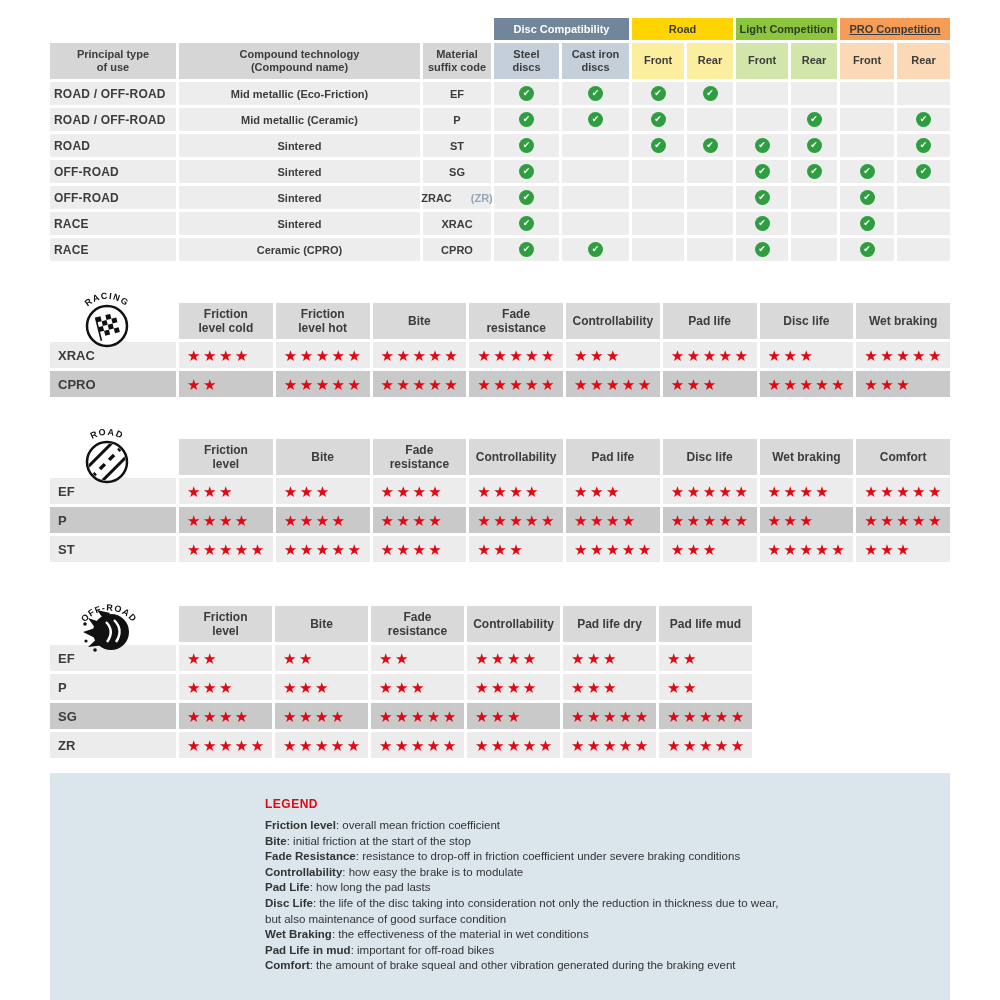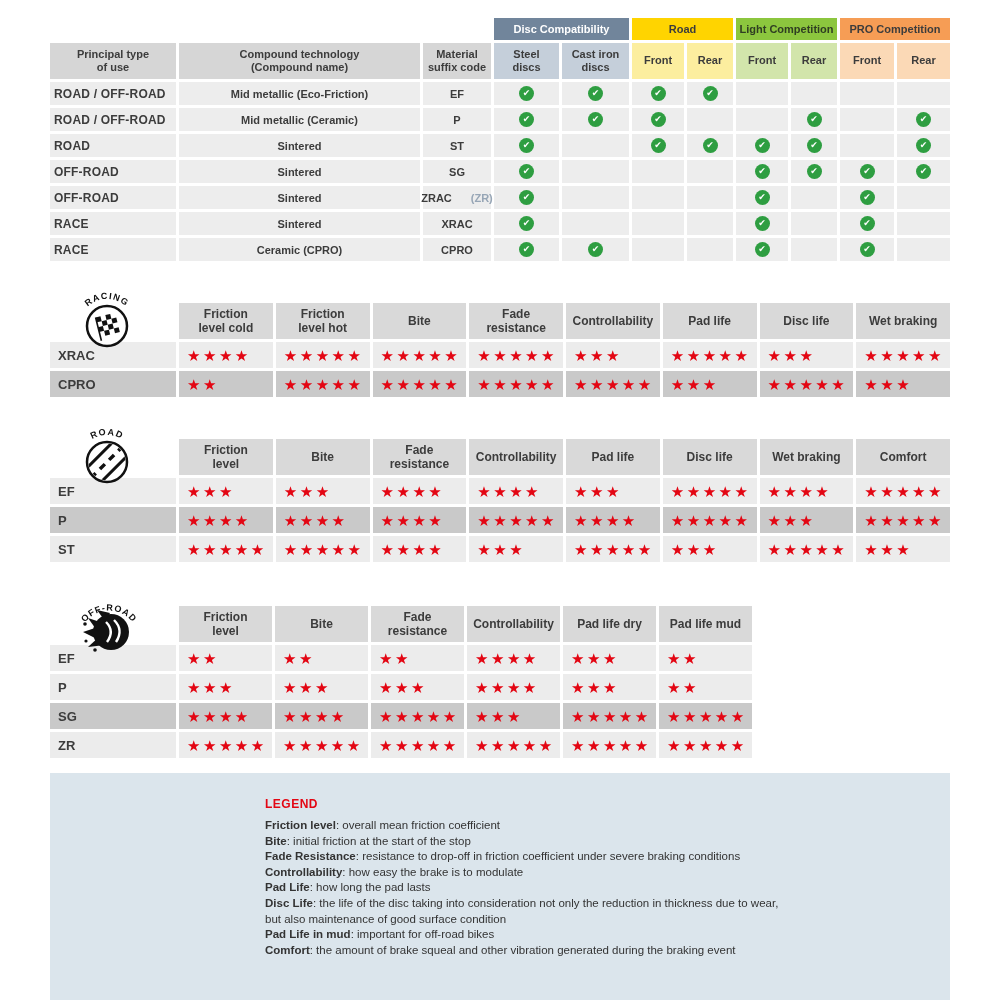--- a/index.html
+++ b/index.html
@@ -26,7 +26,7 @@
   .gh-disc  { background:var(--gh-disc,#71859b); color:#fff; }
   .gh-road  { background:var(--gh-road,#ffd400); color:#3c3c3c; }
   .gh-light { background:var(--gh-light,#8cc63e); color:#2f3e22; }
-  .gh-pro   { background:var(--gh-pro,#f69d55); color:#3c3c3c; }
+  .gh-pro   { background:var(--gh-pro,#f69d55); color:#3c3c3c;text-decoration:underline; }
 
   .hcell { display:flex; align-items:center; justify-content:center; text-align:center;
            font-size:11px; font-weight:bold; white-space:pre-line; line-height:1.2; }

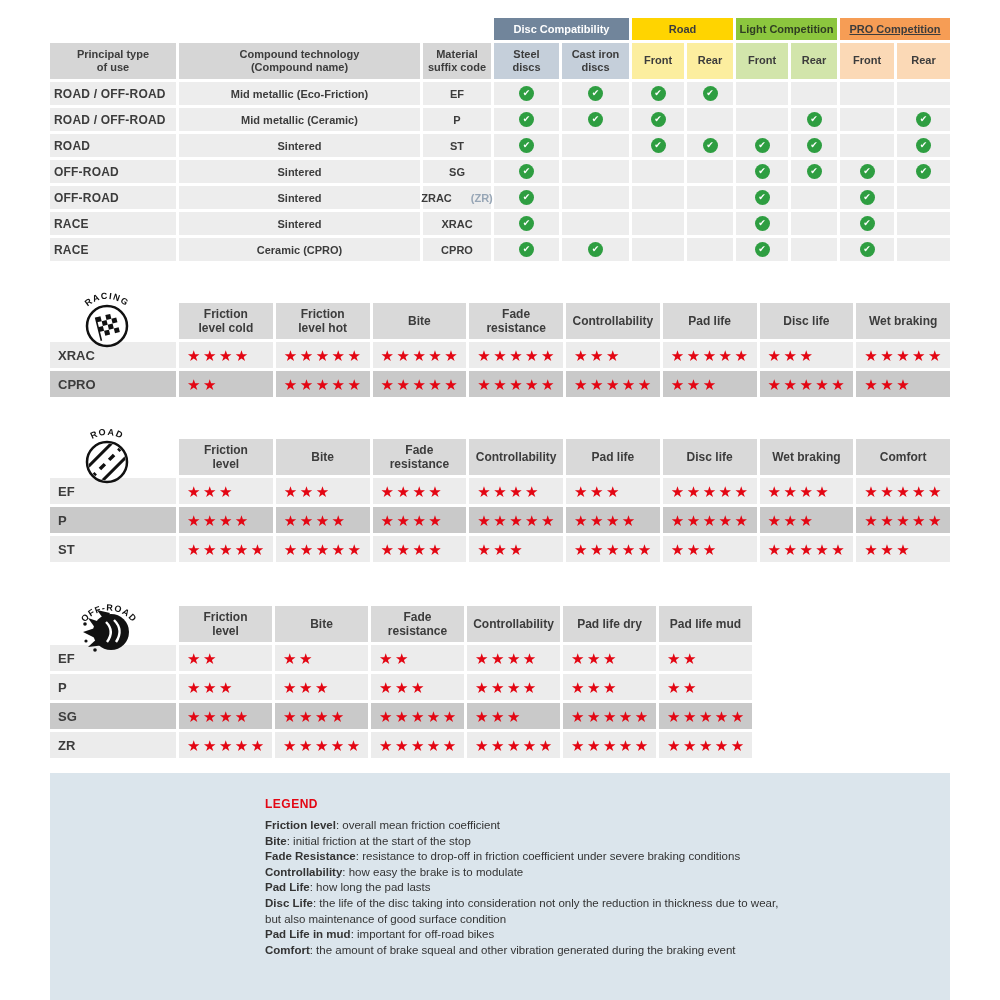--- a/index.html
+++ b/index.html
@@ -570,6 +570,7 @@
         <div class="legend-line"><span class="legend-term">Pad Life</span>: how long the pad lasts</div>
         <div class="legend-line"><span class="legend-term">Disc Life</span>: the life of the disc taking into consideration not only the reduction in thickness due to wear,</div>
         <div class="legend-line">but also maintenance of good surface condition</div>
+        <div class="legend-line"><span class="legend-term">Wet Braking</span>: the effectiveness of the material in wet conditions</div>
         <div class="legend-line"><span class="legend-term">Pad Life in mud</span>: important for off-road bikes</div>
         <div class="legend-line"><span class="legend-term">Comfort</span>: the amount of brake squeal and other vibration generated during the braking event</div>
       </div>

